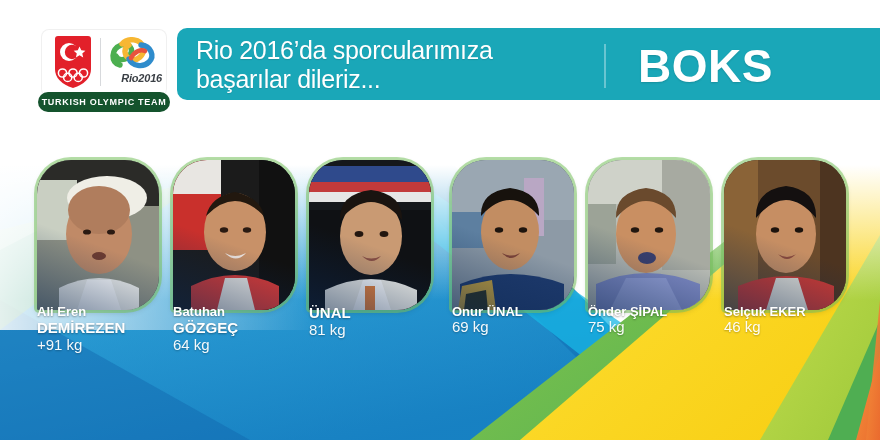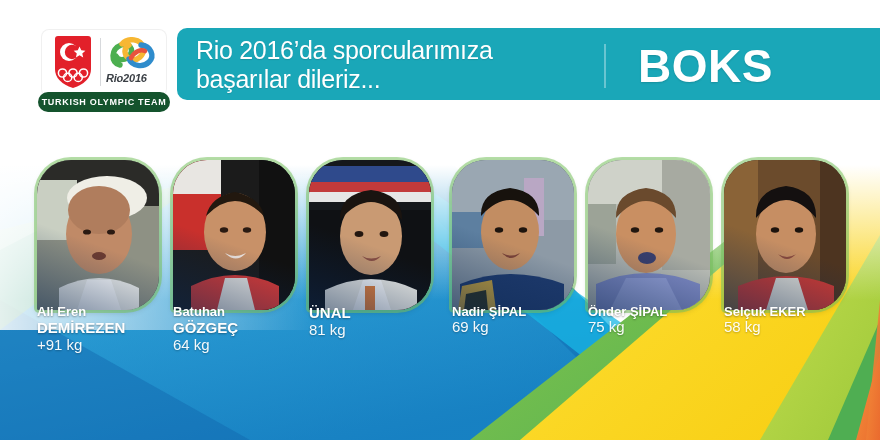--- a/index.html
+++ b/index.html
@@ -63,7 +63,7 @@
   #rio-mark{position:absolute;left:70px;top:7px;width:50px;height:36px;}
   #rio-word{
     position:absolute;left:68px;top:42px;width:56px;
-    text-align:left;color:#3a3f45;
+    text-align:right;color:#3a3f45;
     font-size:11px;font-weight:bold;font-style:italic;
     letter-spacing:-0.2px;
   }

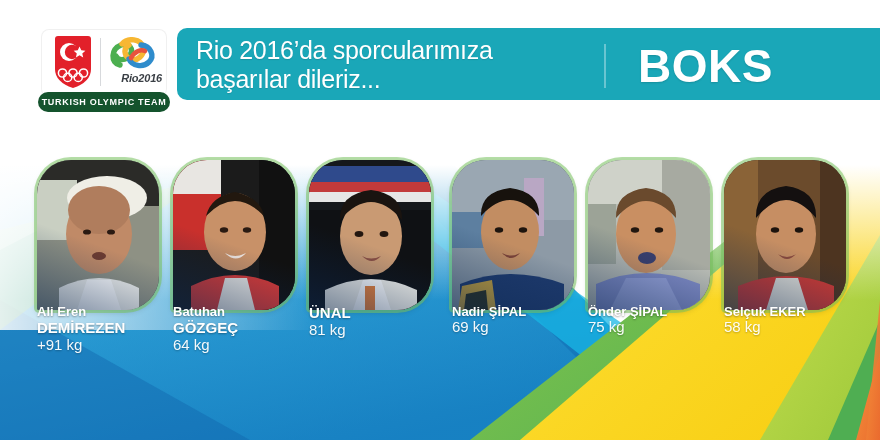--- a/index.html
+++ b/index.html
@@ -305,7 +305,7 @@
     </div>
   </div>
   <div class="names" style="left:452px">
-    <div class="nm-first">Nadir ŞİPAL</div>
+    <div class="nm-first">Onur ÜNAL</div>
     <div class="nm-last"></div>
     <div class="nm-wt">69 kg</div>
   </div>

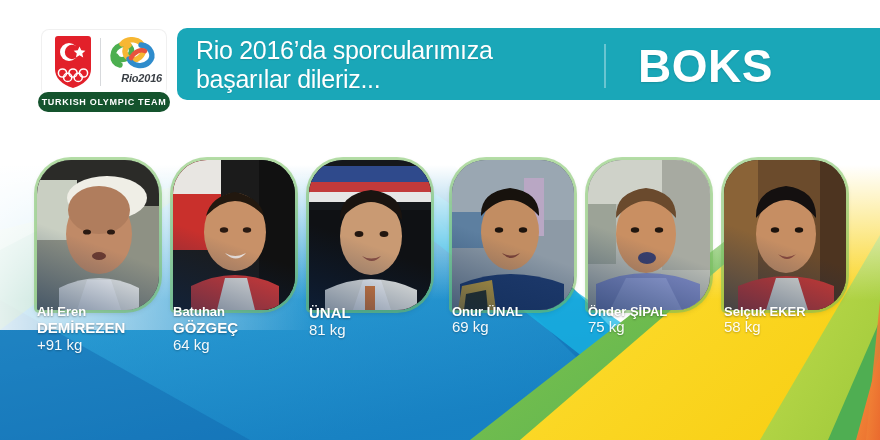--- a/index.html
+++ b/index.html
@@ -354,7 +354,7 @@
   <div class="names" style="left:724px">
     <div class="nm-first">Selçuk EKER</div>
     <div class="nm-last"></div>
-    <div class="nm-wt">58 kg</div>
+    <div class="nm-wt">46 kg</div>
   </div>
 
 </div>

